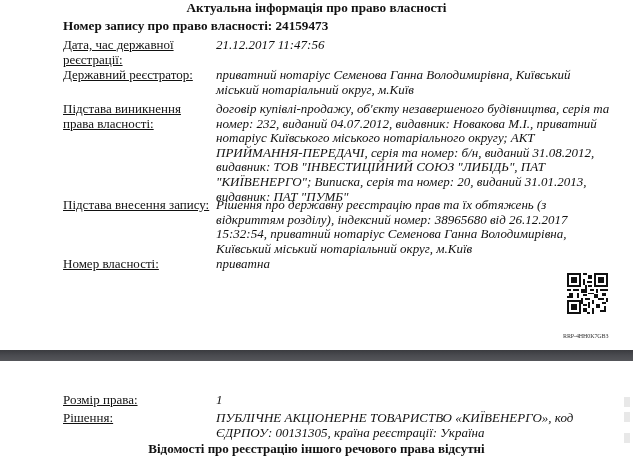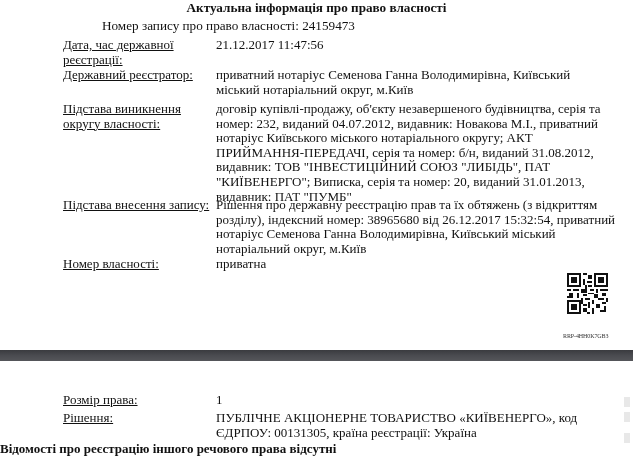--- a/index.html
+++ b/index.html
@@ -15,7 +15,7 @@
       font-weight: bold; font-size: 13.2px;
     }
     .record-no {
-      position: absolute; left: 63px; top: 19px; font-weight: normal; font-size: 13.2px; margin-left: 39px;
+      position: absolute; left: 63px; top: 19px; font-weight: bold; font-size: 13.2px;
     }
     .row { position: absolute; left: 63px; width: 540px; }
     .row .lbl { position: absolute; left: 0; top: 0; width: 150px; text-decoration: underline; }

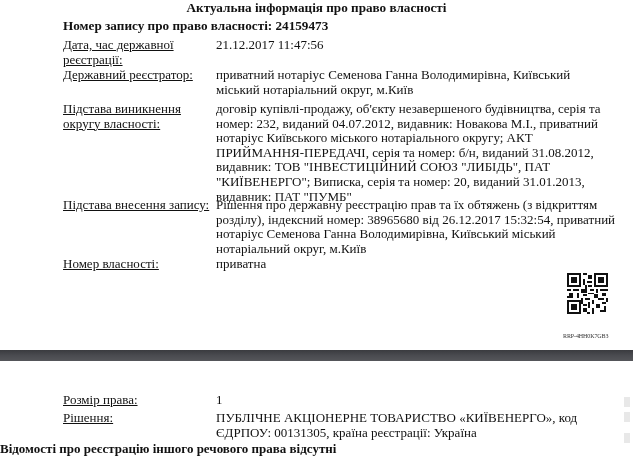--- a/index.html
+++ b/index.html
@@ -19,7 +19,7 @@
     }
     .row { position: absolute; left: 63px; width: 540px; }
     .row .lbl { position: absolute; left: 0; top: 0; width: 150px; text-decoration: underline; }
-    .row .val { position: absolute; left: 153px; top: 0; width: 400px; }
+    .row .val { position: absolute; left: 153px; top: 0; width: 400px; font-style: italic; }
     .qr {
       position: absolute; left: 567px; top: 273px; width: 41px; height: 41px;
     }

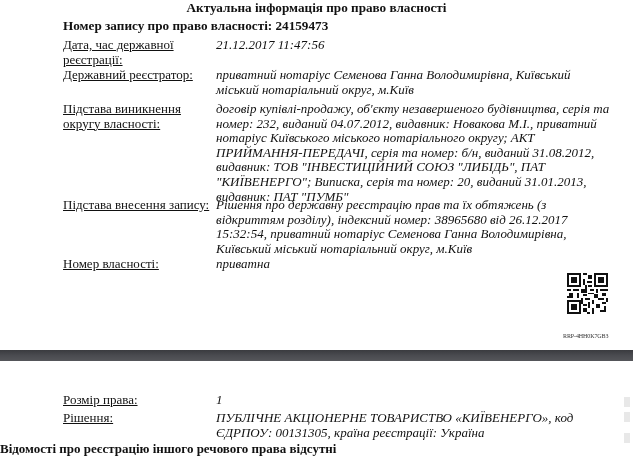--- a/index.html
+++ b/index.html
@@ -58,7 +58,7 @@
   </div>
 
   <div class="row" style="top:102px;">
-    <div class="lbl">Підстава виникнення округу власності:</div>
+    <div class="lbl">Підстава виникнення права власності:</div>
     <div class="val">договір купівлі-продажу, об'єкту незавершеного будівництва, серія та номер: 232, виданий 04.07.2012, видавник: Новакова М.І., приватний нотаріус Київського міського нотаріального округу; АКТ ПРИЙМАННЯ-ПЕРЕДАЧІ, серія та номер: б/н, виданий 31.08.2012, видавник: ТОВ "ІНВЕСТИЦІЙНИЙ СОЮЗ "ЛИБІДЬ", ПАТ "КИЇВЕНЕРГО"; Виписка, серія та номер: 20, виданий 31.01.2013, видавник: ПАТ "ПУМБ"</div>
   </div>
 

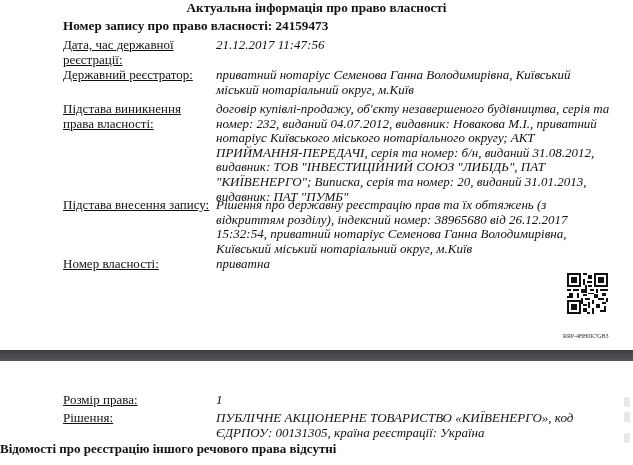--- a/index.html
+++ b/index.html
@@ -33,7 +33,7 @@
     }
     .page-bottom { position: absolute; left: 0; top: 361px; width: 633px; height: 104px; }
     .foot-title {
-      position: absolute; left: 0; top: 442px; width: 633px; text-align: left;
+      position: absolute; left: 0; top: 442px; width: 633px; text-align: center;
       font-weight: bold; font-size: 13px;
     }
     .edge-ghost {

